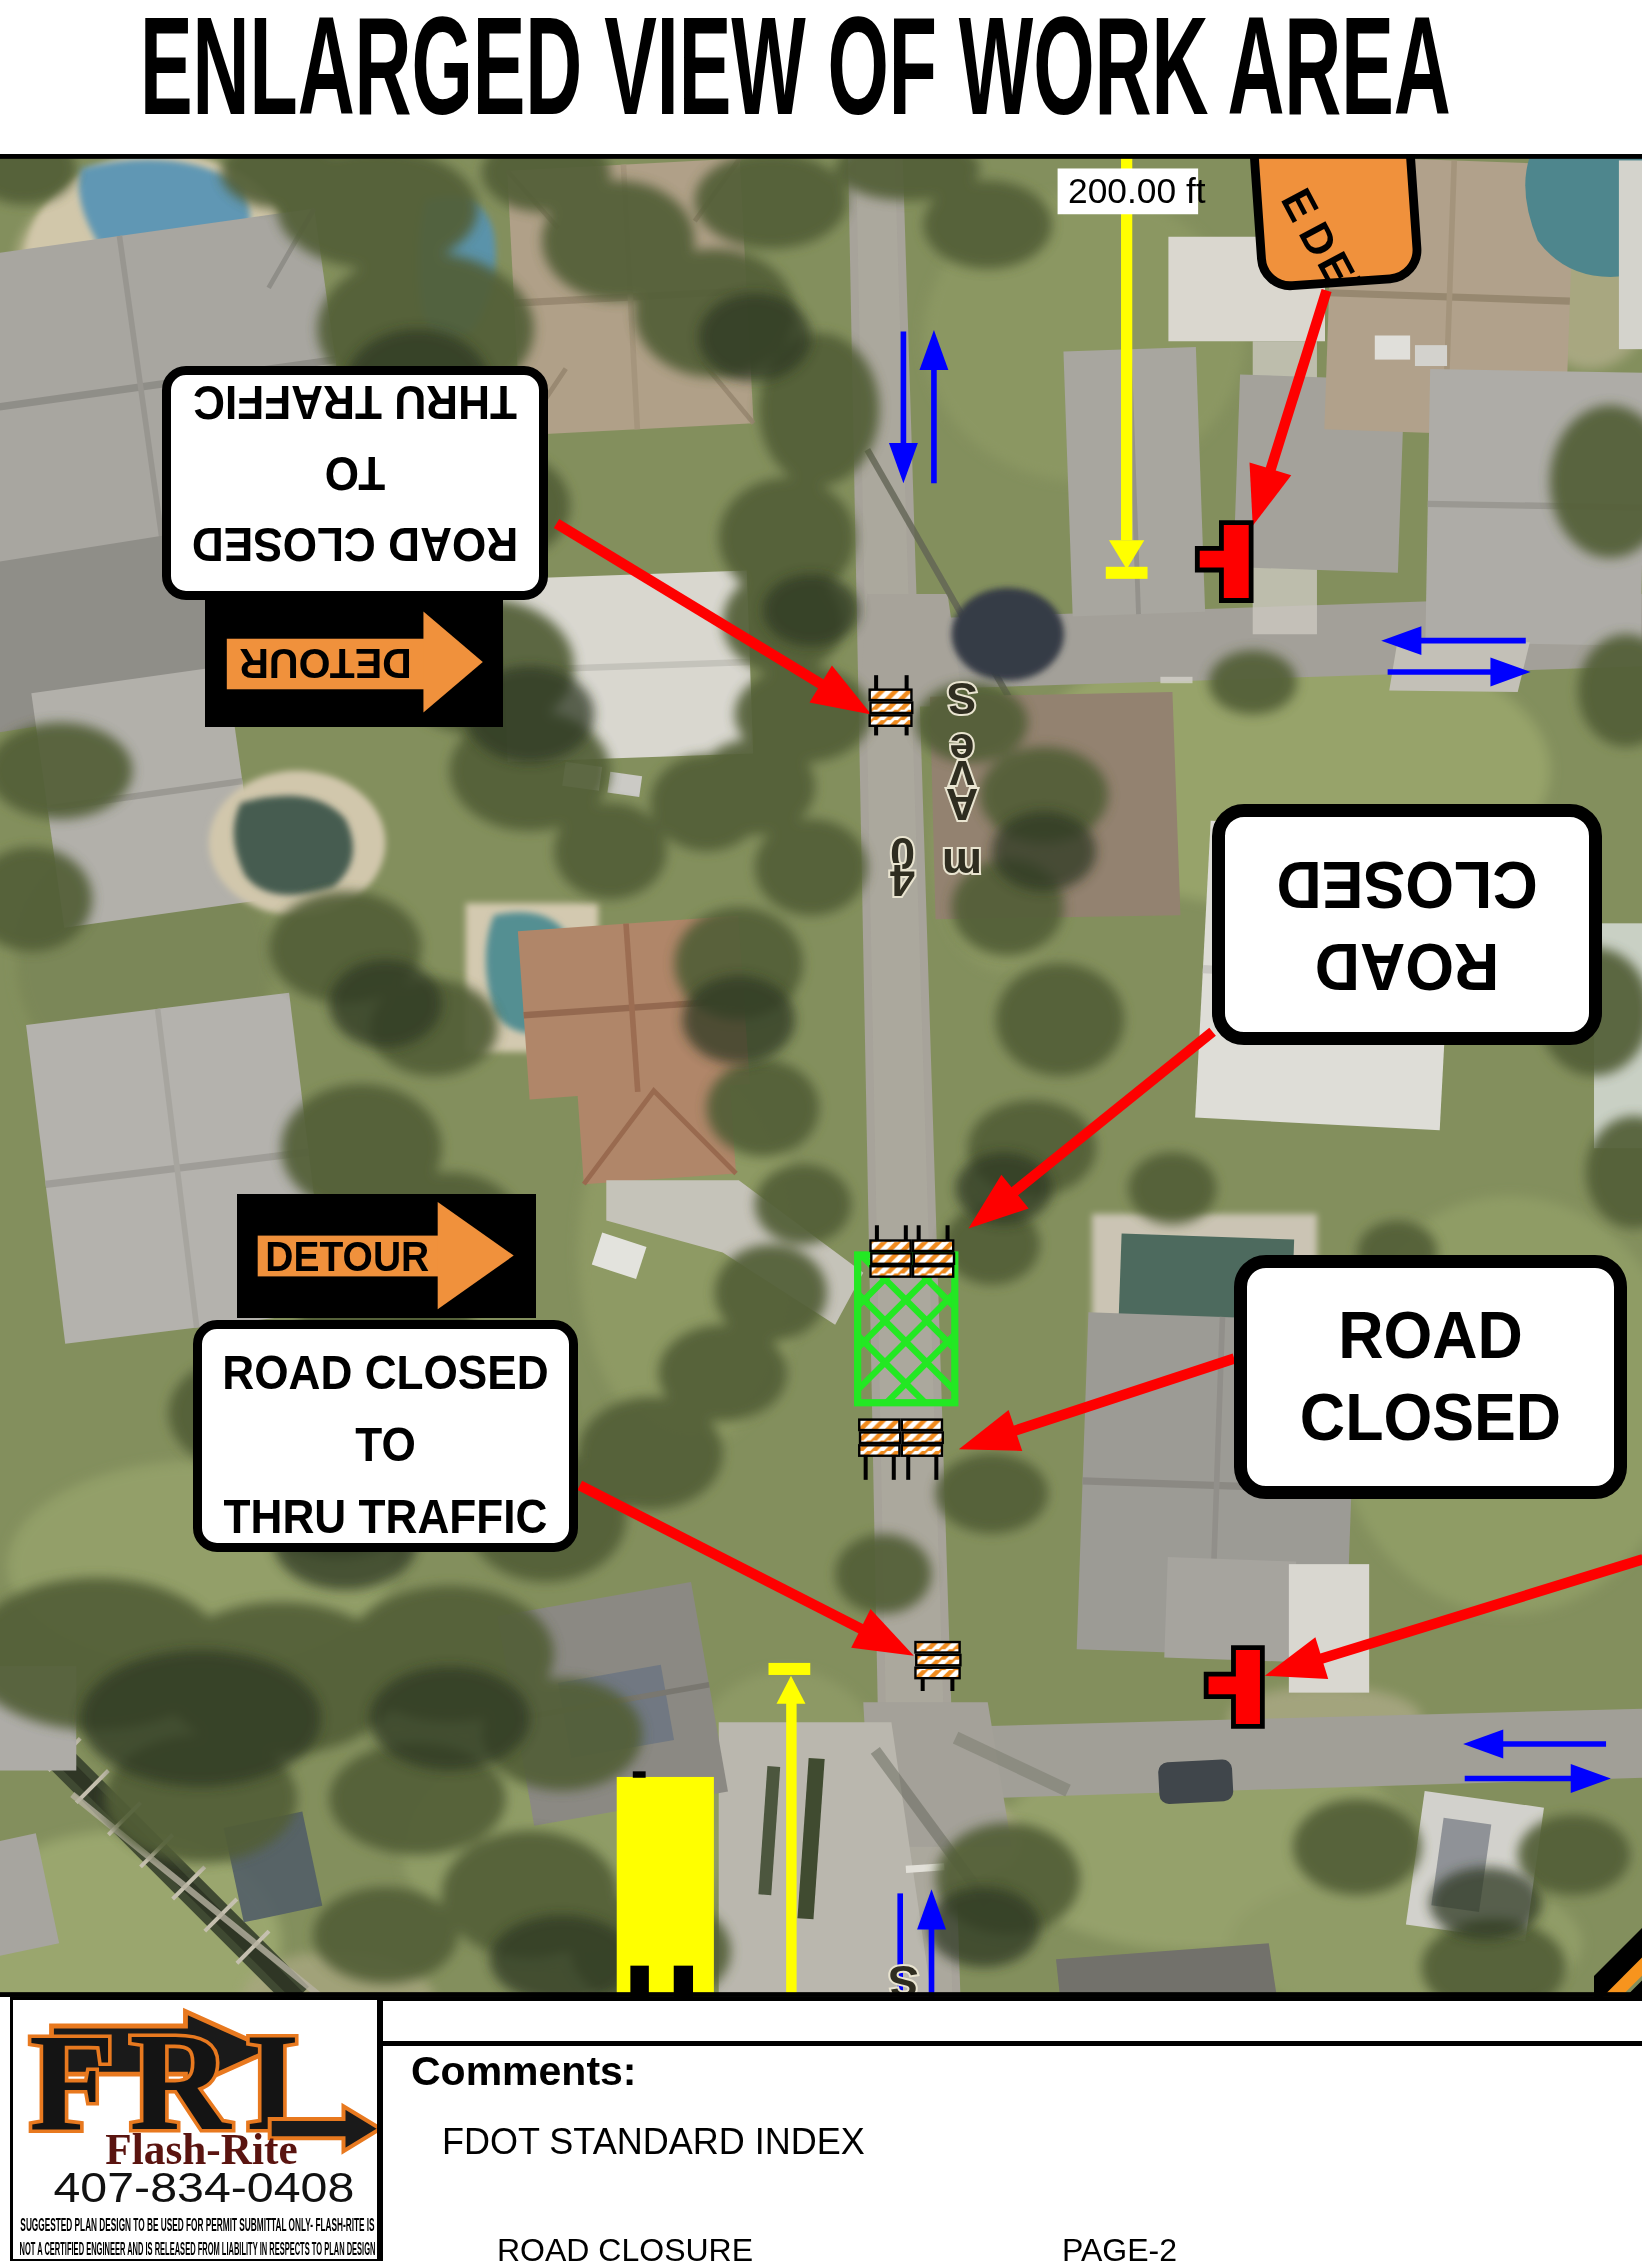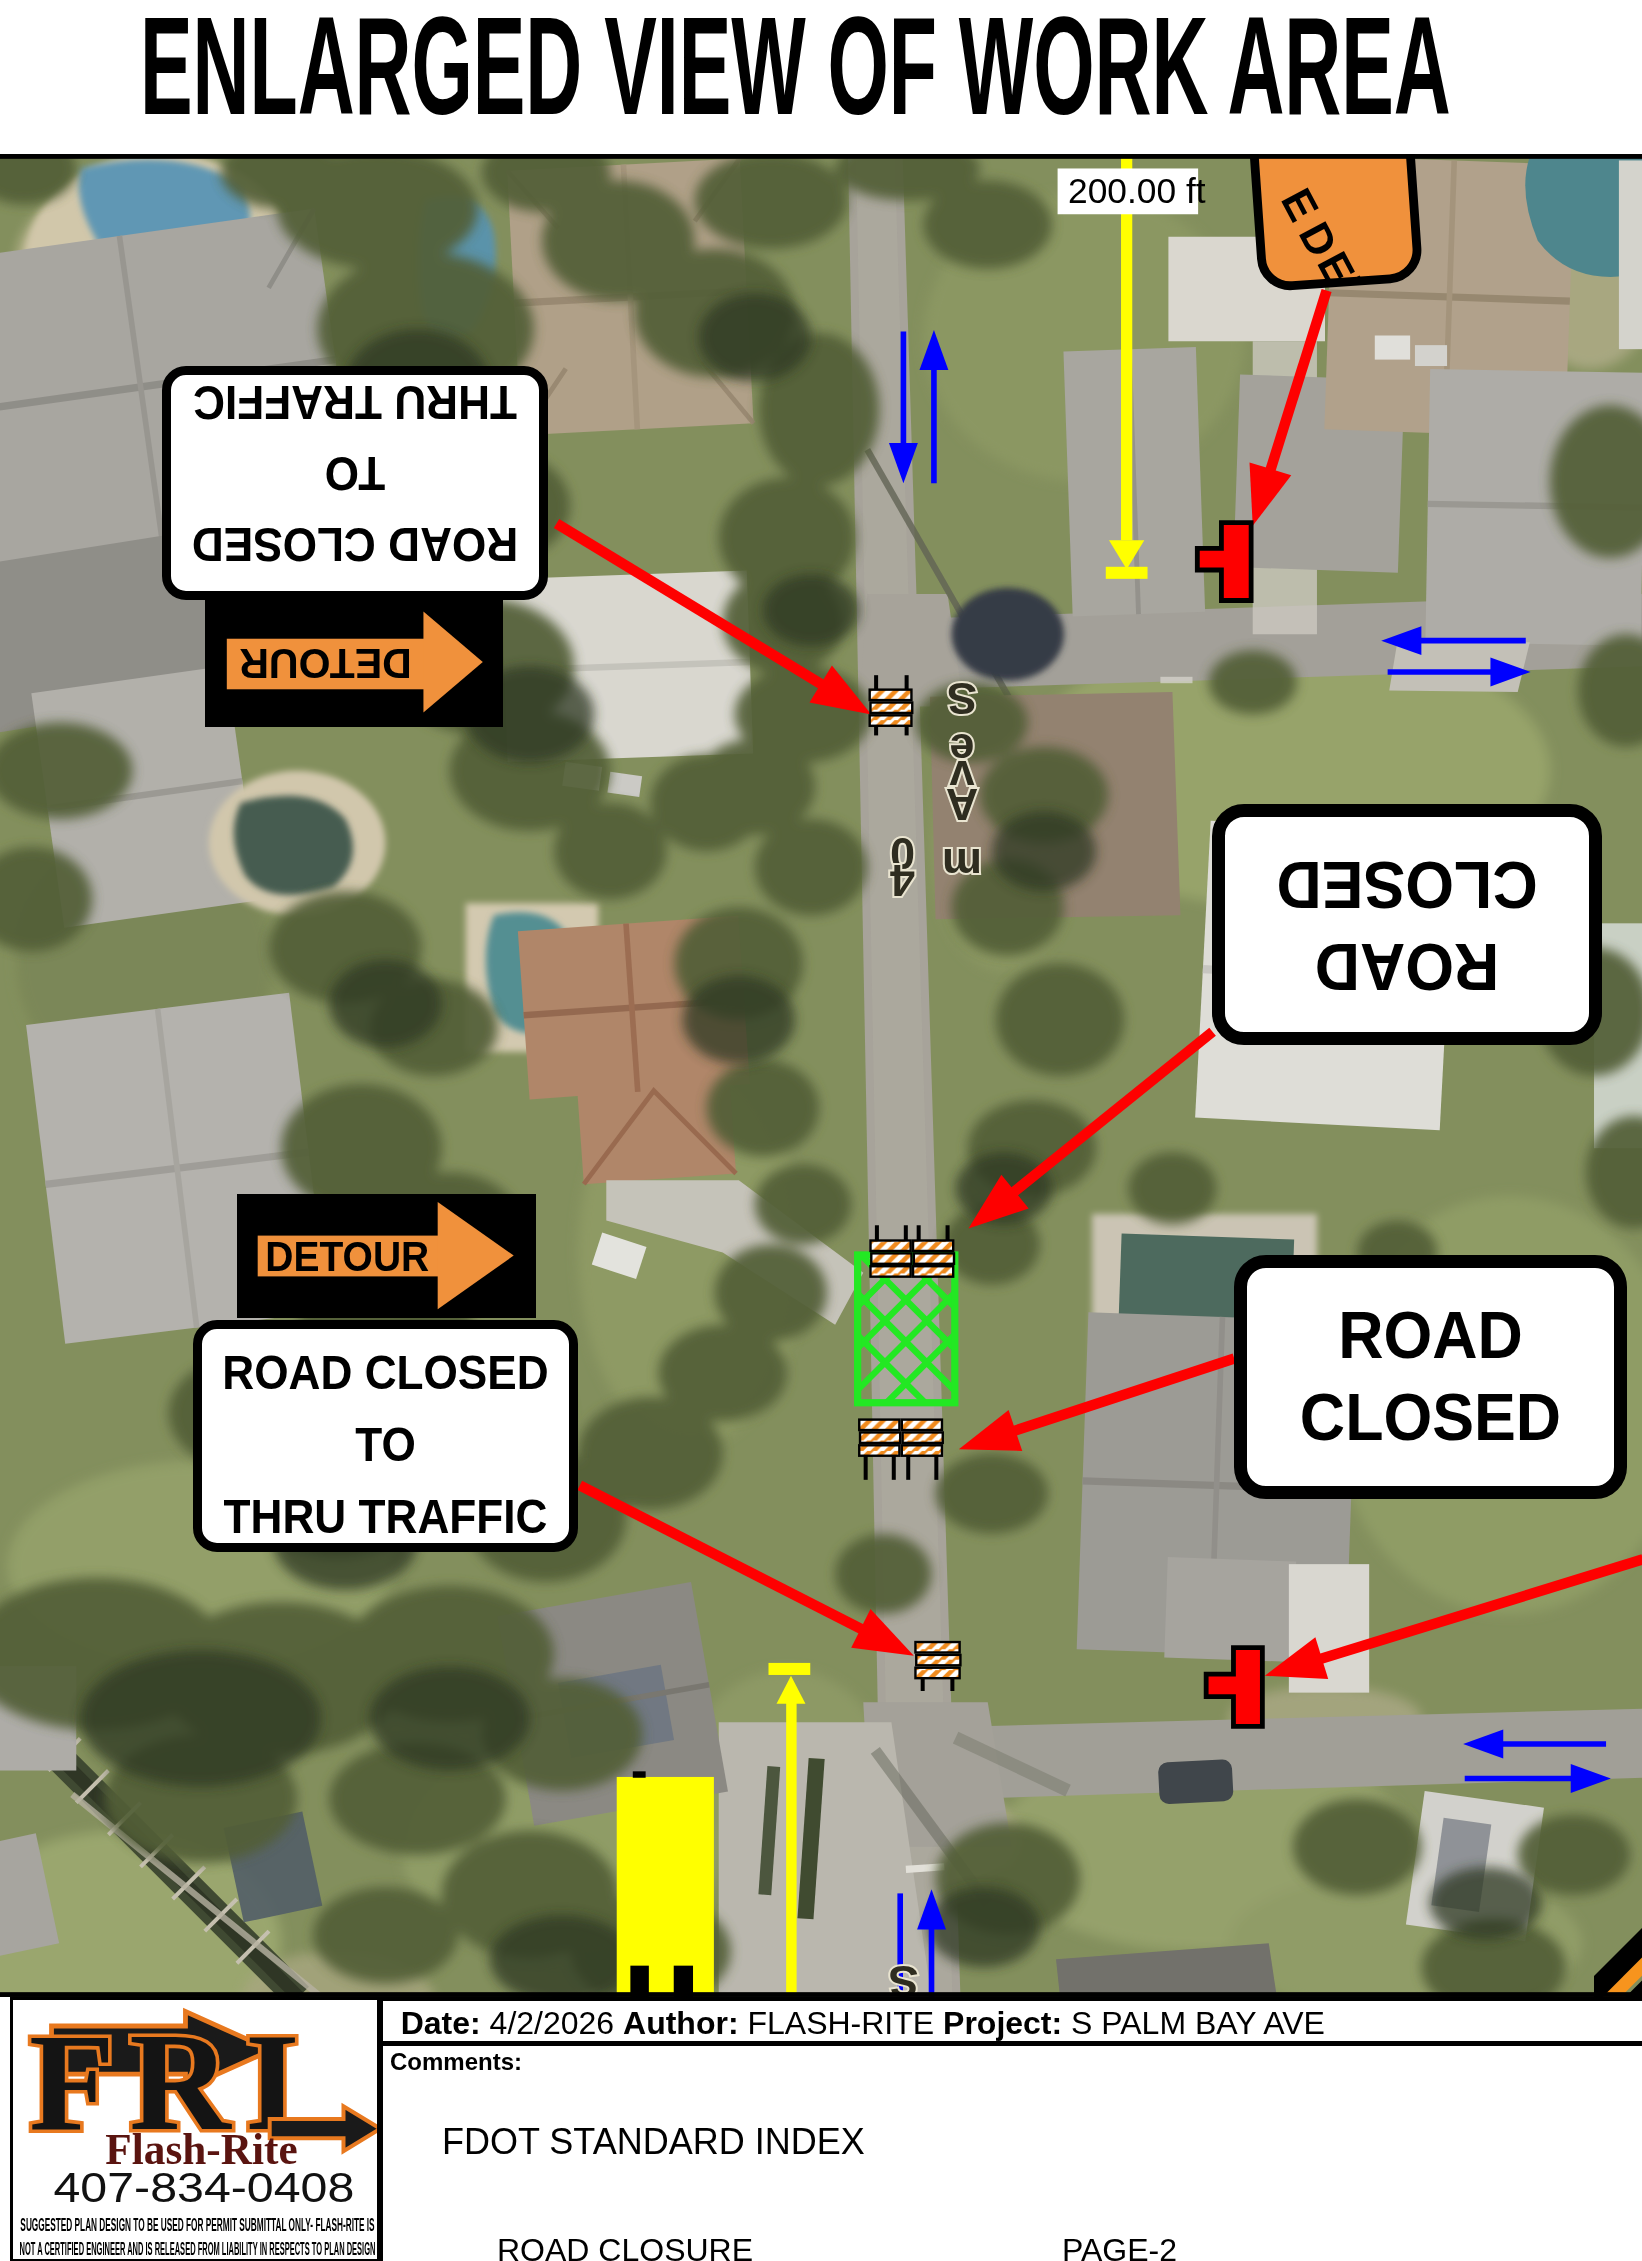--- a/index.html
+++ b/index.html
@@ -608,7 +608,6 @@
 
 <div class="abs" style="left:377px;top:1997px;width:1266px;height:264px;background:#fff;border-left:6.4px solid #000;border-top:4px solid #000;">
 
-  <div class="abs" style="left:17.7px;top:4px;font-size:32px;white-space:nowrap;"><b>Date:</b> 4/2/2026 <b>Author:</b> FLASH-RITE <b>Project:</b> S PALM BAY AVE</div>
 
   <div class="abs" style="left:0;top:40px;width:1266px;height:4.8px;background:#000;"></div>
 

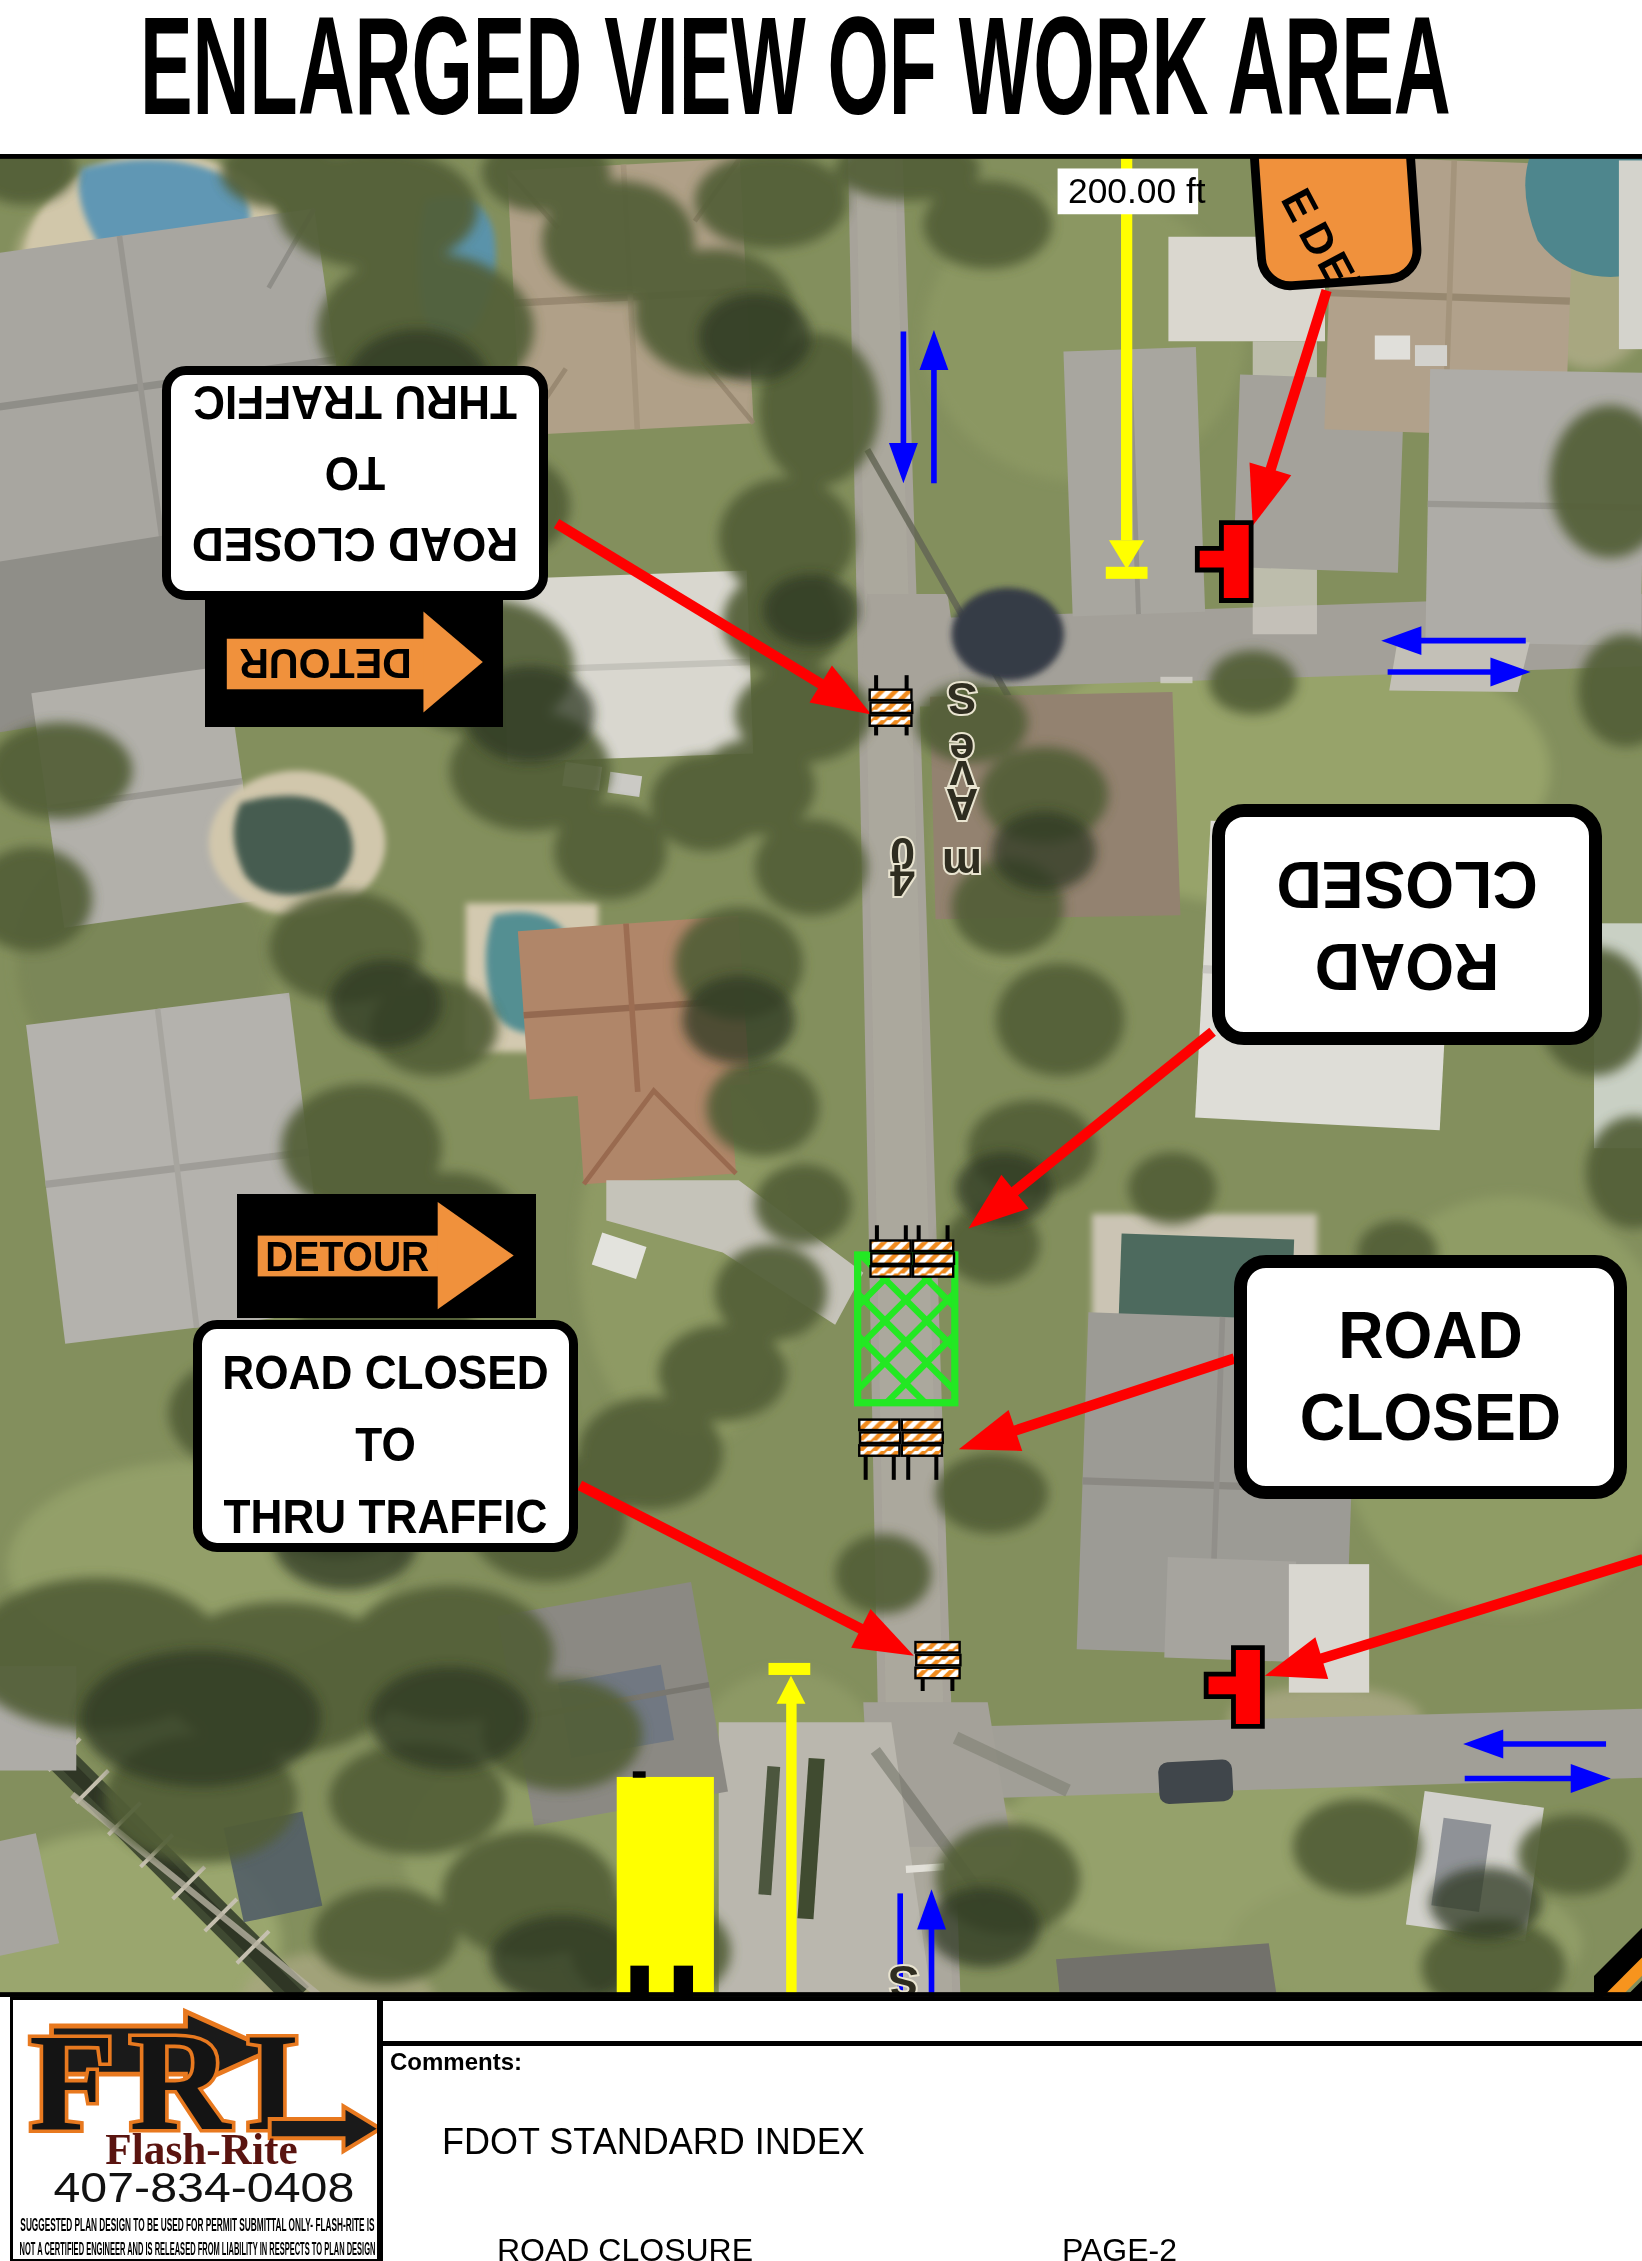--- a/index.html
+++ b/index.html
@@ -611,7 +611,7 @@
 
   <div class="abs" style="left:0;top:40px;width:1266px;height:4.8px;background:#000;"></div>
 
-  <div class="abs" style="left:7px;top:47px;font-size:24px;font-weight:bold;">Comments:</div>
+  <div class="abs" style="left:28px;top:47px;font-size:41px;font-weight:bold;">Comments:</div>
 
 
   <div class="abs" style="left:59px;top:120px;font-size:36px;">FDOT STANDARD INDEX</div>

